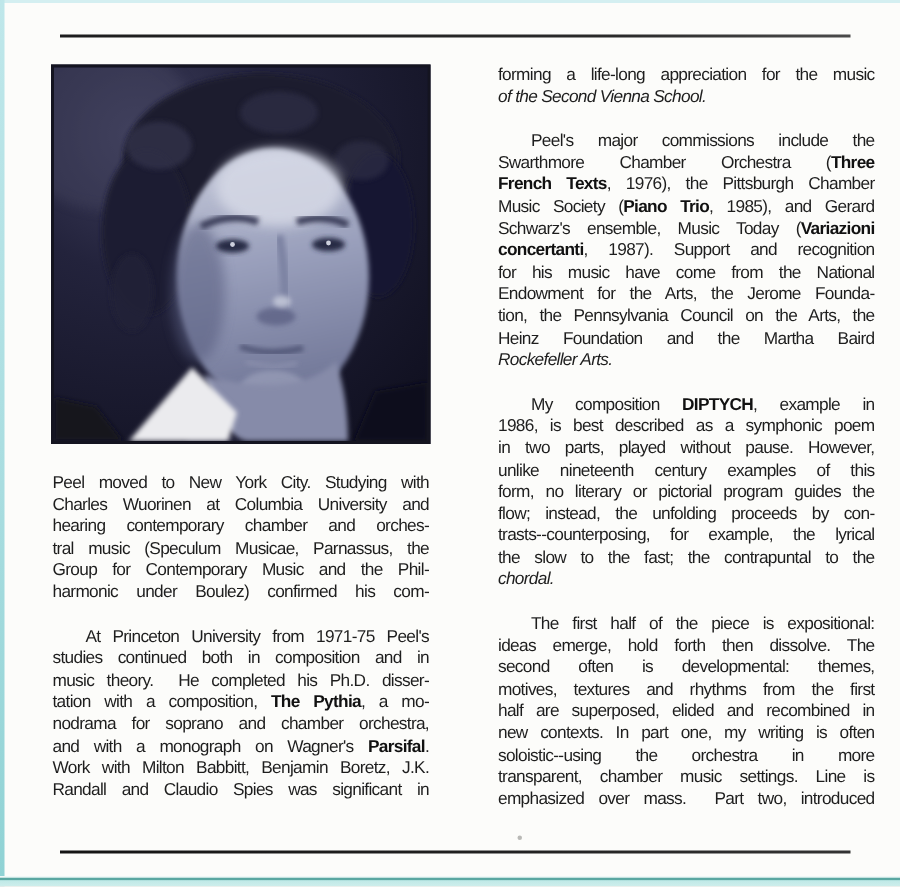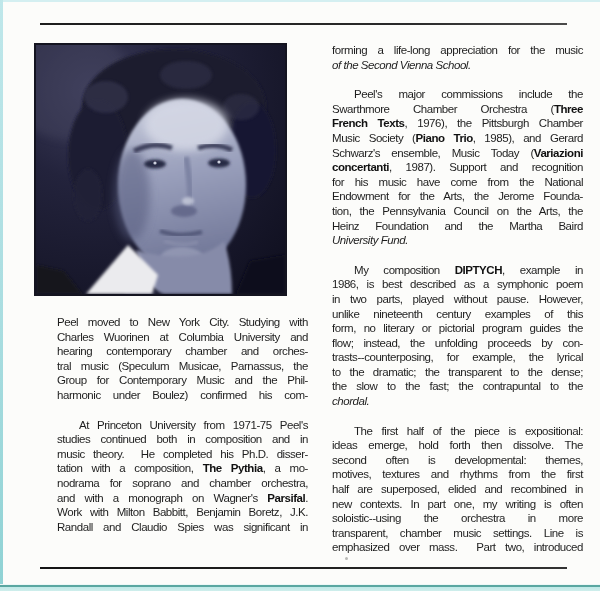--- a/index.html
+++ b/index.html
@@ -148,7 +148,7 @@
         <div class="line"><span>Endowment for the Arts, the Jerome Founda-</span></div>
         <div class="line"><span>tion, the Pennsylvania Council on the Arts, the</span></div>
         <div class="line"><span>Heinz Foundation and the Martha Baird</span></div>
-        <div class="line end"><span>University Fund.</span></div>
+        <div class="line end"><span>Rockefeller Arts.</span></div>
       </div>
       <div class="para">
         <div class="line indent"><span>My composition </span><b>DIPTYCH</b><span>, example in</span></div>

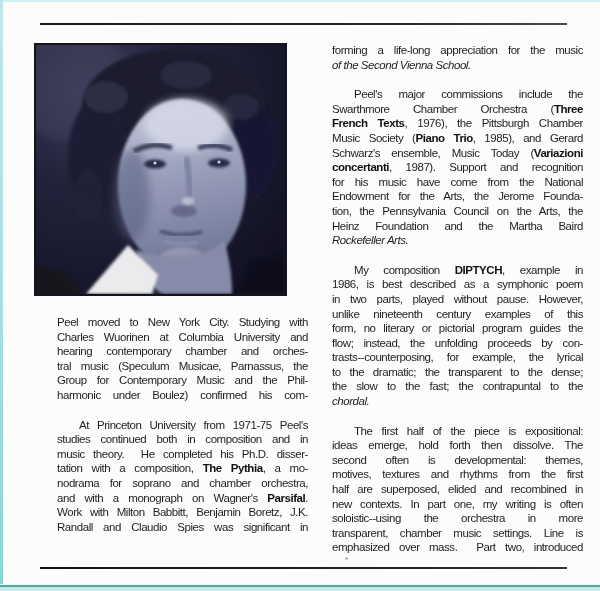--- a/index.html
+++ b/index.html
@@ -27,7 +27,7 @@
   .photo svg{display:block;}
 
   .col{position:absolute;width:251px;font-size:11.5px;letter-spacing:-0.45px;}
-  .col-left{left:57px;top:315px;}
+  .col-left{left:35px;top:315px;}
   .col-right{left:332px;top:43px;}
   .para + .para{margin-top:15px;}
   .line{

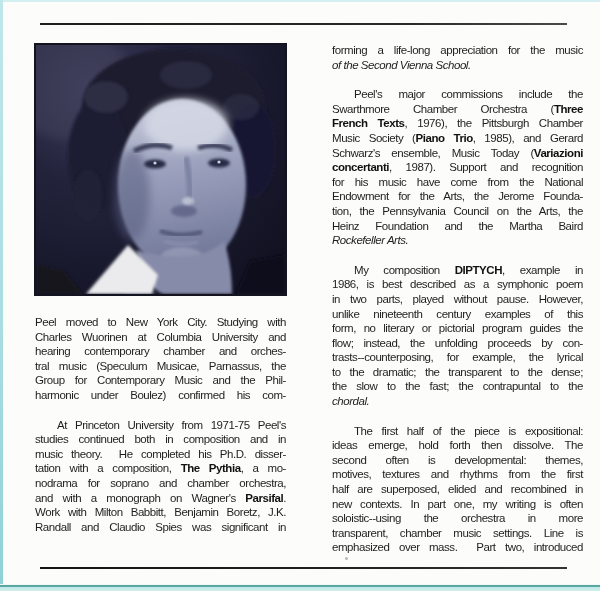--- a/index.html
+++ b/index.html
@@ -158,7 +158,6 @@
         <div class="line"><span>form, no literary or pictorial program guides the</span></div>
         <div class="line"><span>flow; instead, the unfolding proceeds by con-</span></div>
         <div class="line"><span>trasts--counterposing, for example, the lyrical</span></div>
-        <div class="line"><span>to the dramatic; the transparent to the dense;</span></div>
         <div class="line"><span>the slow to the fast; the contrapuntal to the</span></div>
         <div class="line end"><span>chordal.</span></div>
       </div>

